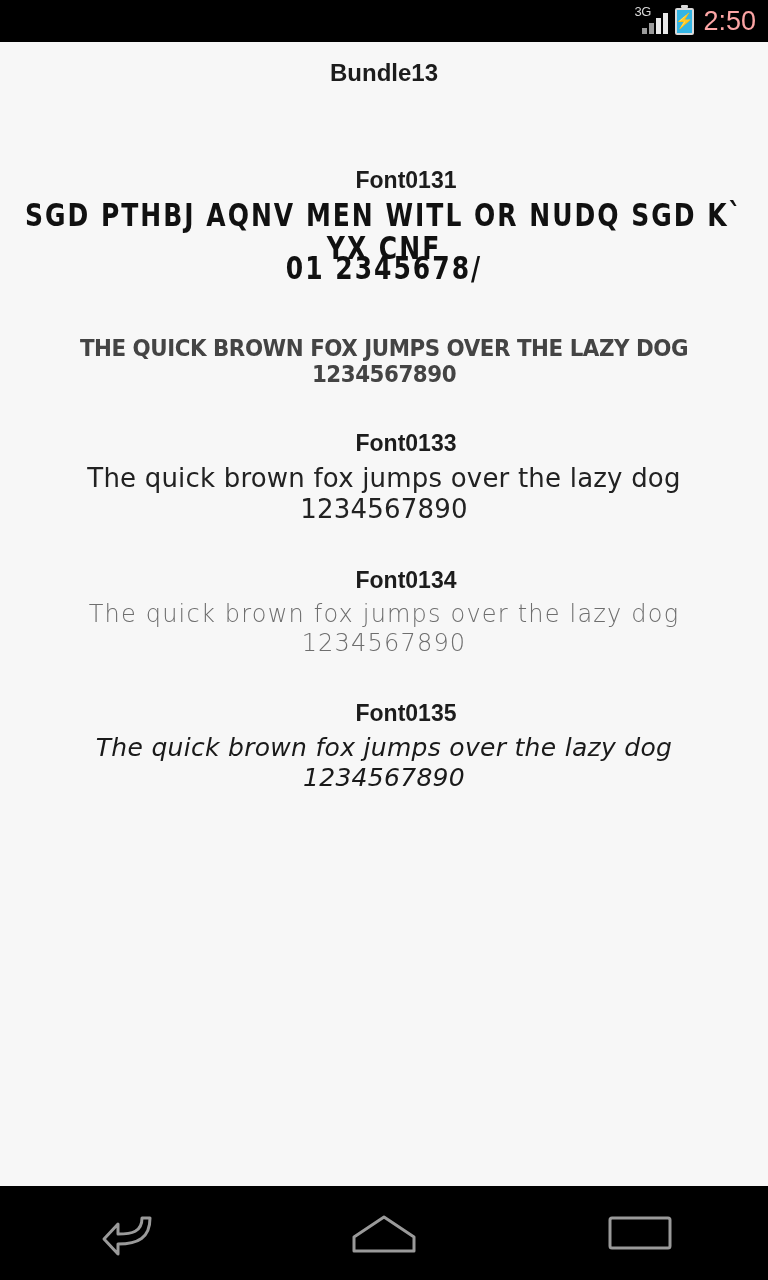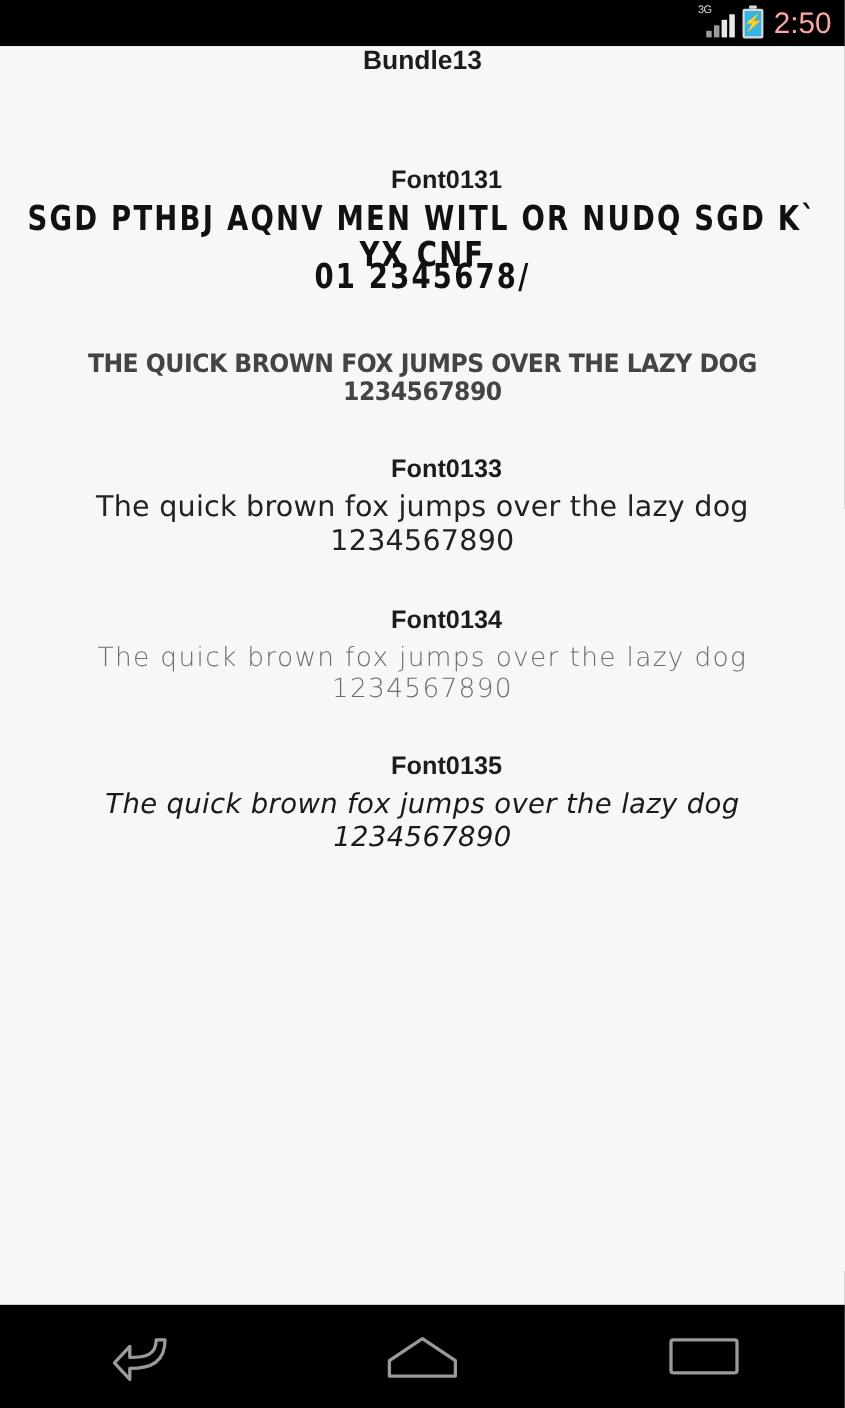--- a/index.html
+++ b/index.html
@@ -45,7 +45,7 @@
     position: absolute;
     top: -2px;
     left: 0px;
-    font-size: 10px;
+    font-size: 13px;
     color: #d8d8d8;
     font-family: "Liberation Sans", sans-serif;
     letter-spacing: -0.5px;

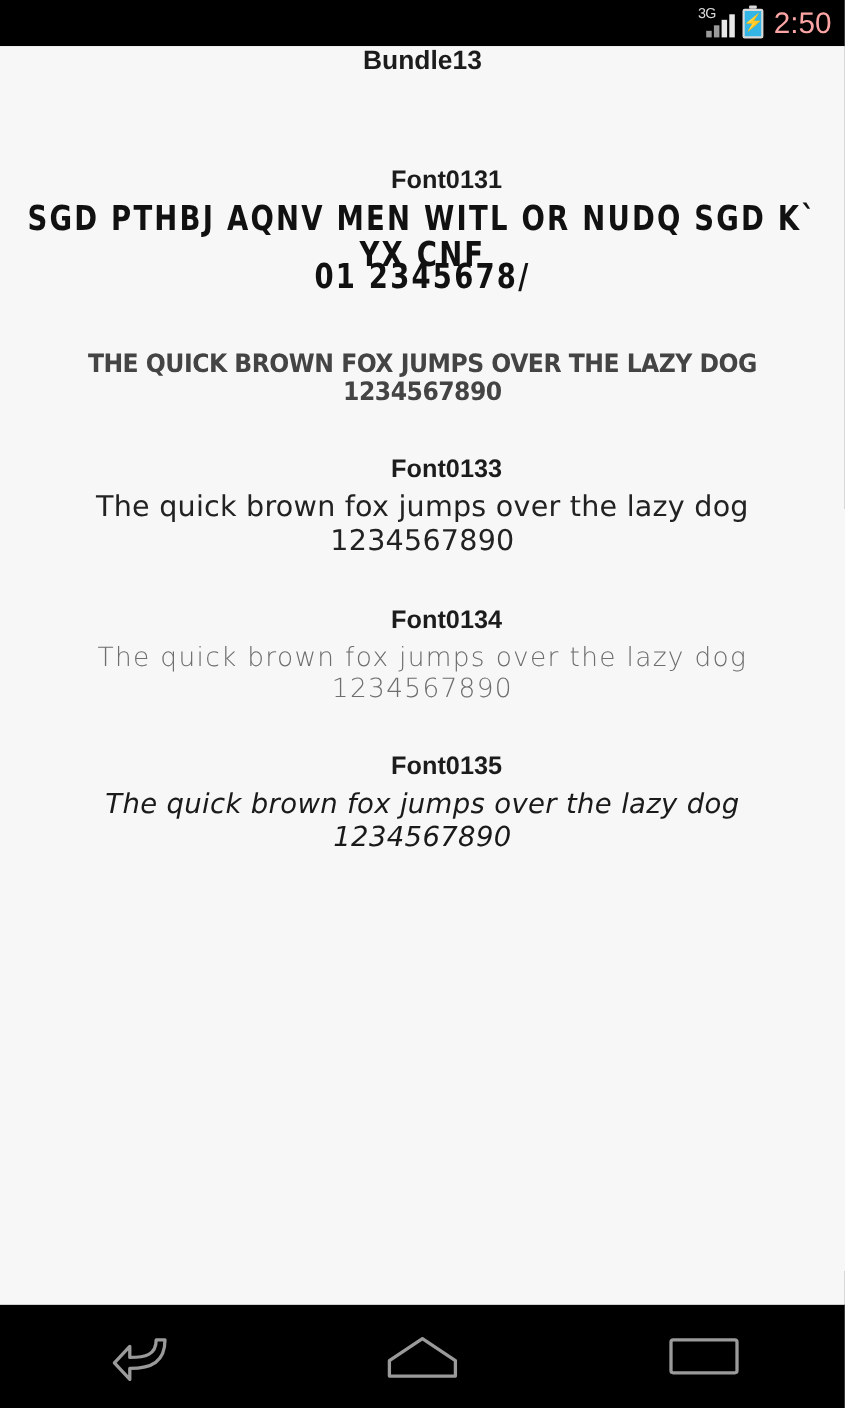--- a/index.html
+++ b/index.html
@@ -116,7 +116,7 @@
     font-size: 24px;
     font-weight: bold;
     color: #1c1c1c;
-    padding-top: 0;
+    padding-top: 17px;
     font-family: "Liberation Sans", sans-serif;
   }
   .sample-list {

